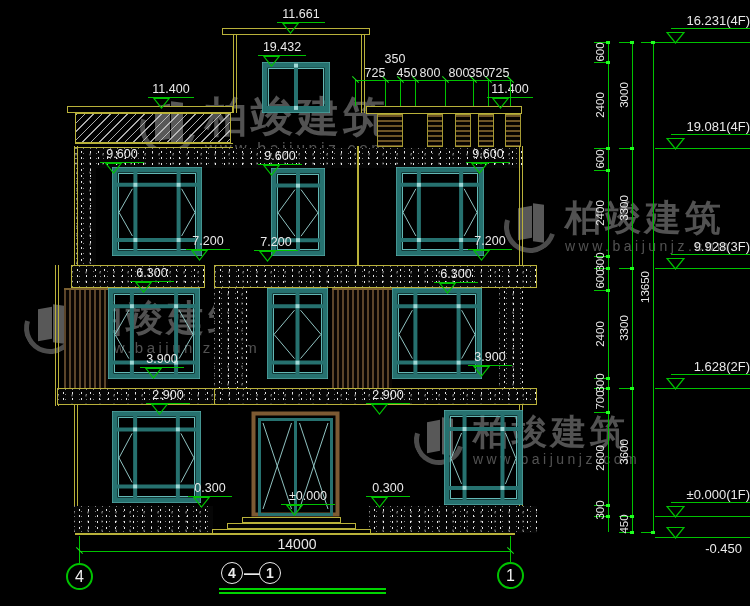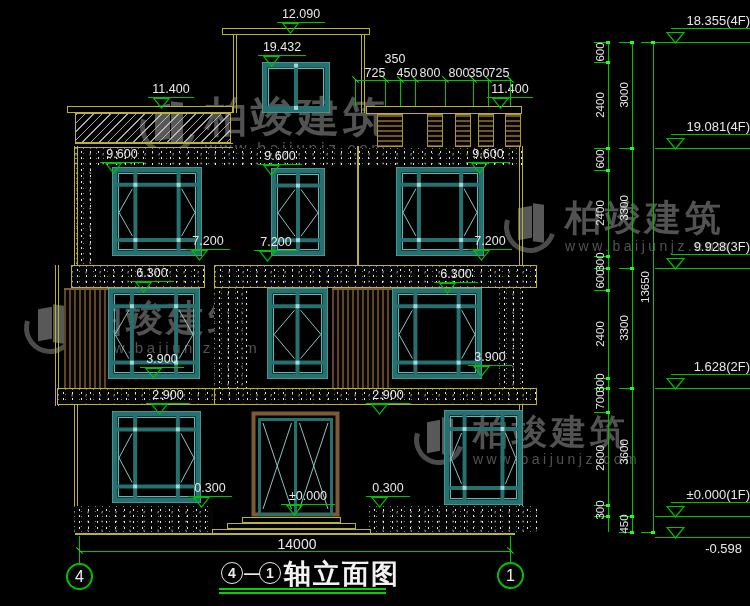--- a/index.html
+++ b/index.html
@@ -340,7 +340,7 @@
   <div class="gul" style="left:219px;top:592px;width:167px;"></div>
 
 <div class="mkr" style="left:277px;top:8px;width:48px;">
-      <span class="t">12.090</span>
+      <span class="t">11.661</span>
       <span class="ln"></span>
       <svg width="17" height="11">
         <polygon points="1,0.5 16,0.5 8.5,10" fill="none" stroke="#00c300" stroke-width="1.2"></polygon>

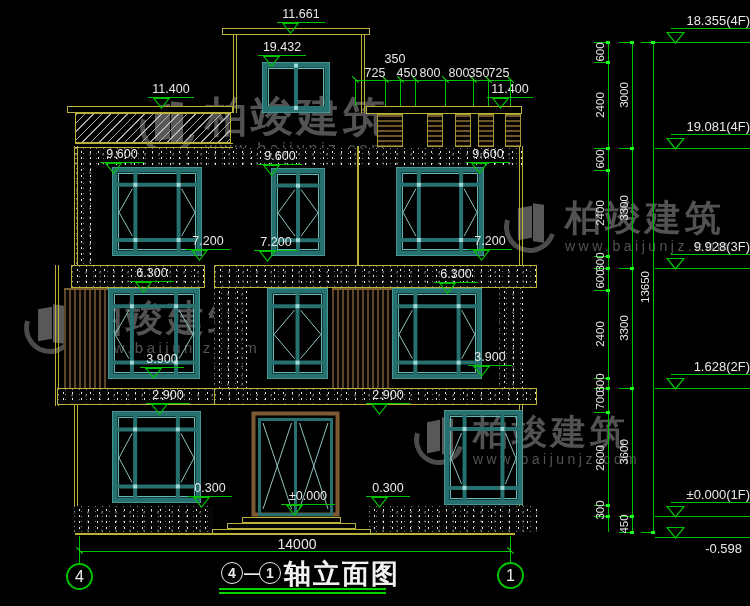--- a/index.html
+++ b/index.html
@@ -561,7 +561,7 @@
     <div style="position:absolute;left:666px;top:30px;"><svg width="19" height="12">
         <polygon points="1,0.5 18,0.5 9.5,11" fill="none" stroke="#00c300" stroke-width="1.2"></polygon>
       </svg></div>
-    <div class="rlvl-t" style="left:662px;top:13px;width:88px;">18.355(4F)</div>
+    <div class="rlvl-t" style="left:662px;top:13px;width:88px;">16.231(4F)</div>
     <div class="gline" style="left:655px;top:148px;width:95px;height:1px;"></div>
     <div class="gline" style="left:671px;top:134px;width:79px;height:1px;"></div>
     <div style="position:absolute;left:666px;top:136px;"><svg width="19" height="12">

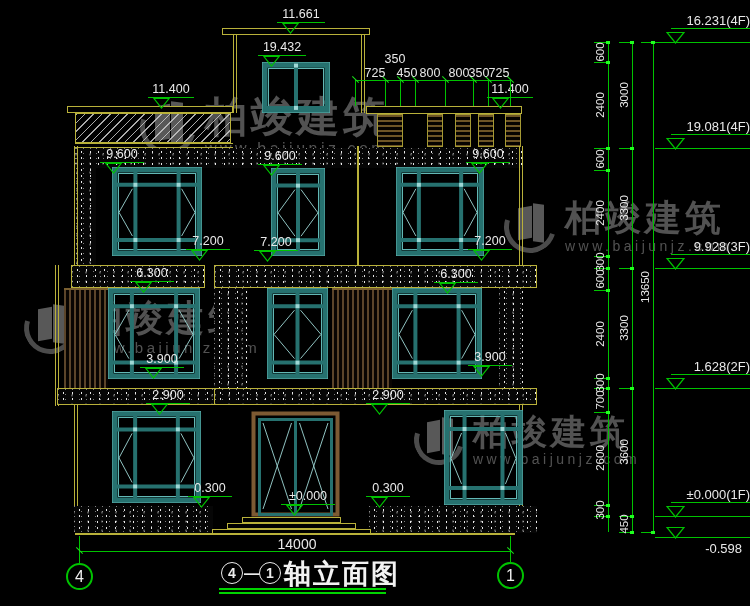--- a/index.html
+++ b/index.html
@@ -590,7 +590,7 @@
     <div style="position:absolute;left:666px;top:525px;"><svg width="19" height="12">
         <polygon points="1,0.5 18,0.5 9.5,11" fill="none" stroke="#00c300" stroke-width="1.2"></polygon>
       </svg></div>
-    <div class="rlvl-t" style="left:662px;top:541px;width:80px;">-0.598</div>
+    <div class="rlvl-t" style="left:662px;top:541px;width:80px;">-0.450</div>
   </div>
 
 </body></html>

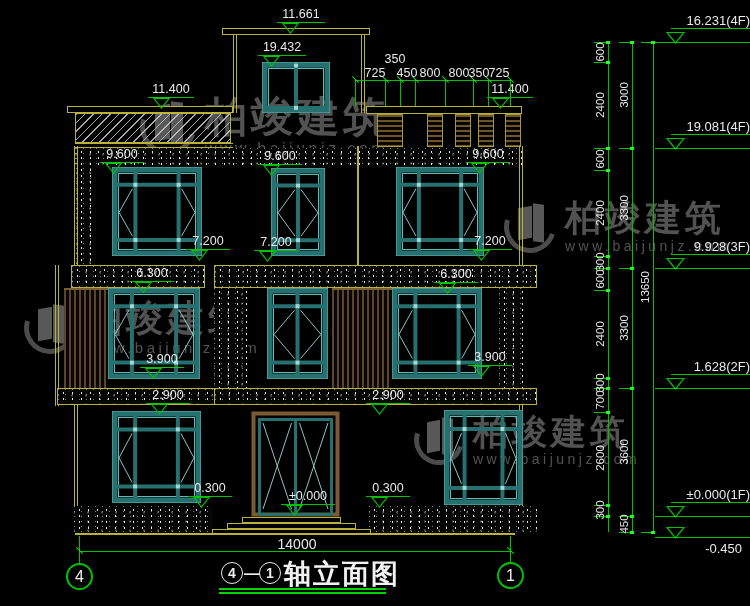--- a/index.html
+++ b/index.html
@@ -335,7 +335,6 @@
   <div class="tbubble" style="left:221px;top:562px;width:22px;height:22px;">4</div>
   <div class="title-sep" style="left:244px;top:565px;">—</div>
   <div class="tbubble" style="left:259px;top:562px;width:22px;height:22px;">1</div>
-  <div class="title-txt" style="left:284px;top:556px;">轴立面图</div>
   <div class="gul" style="left:219px;top:588px;width:167px;"></div>
   <div class="gul" style="left:219px;top:592px;width:167px;"></div>
 

